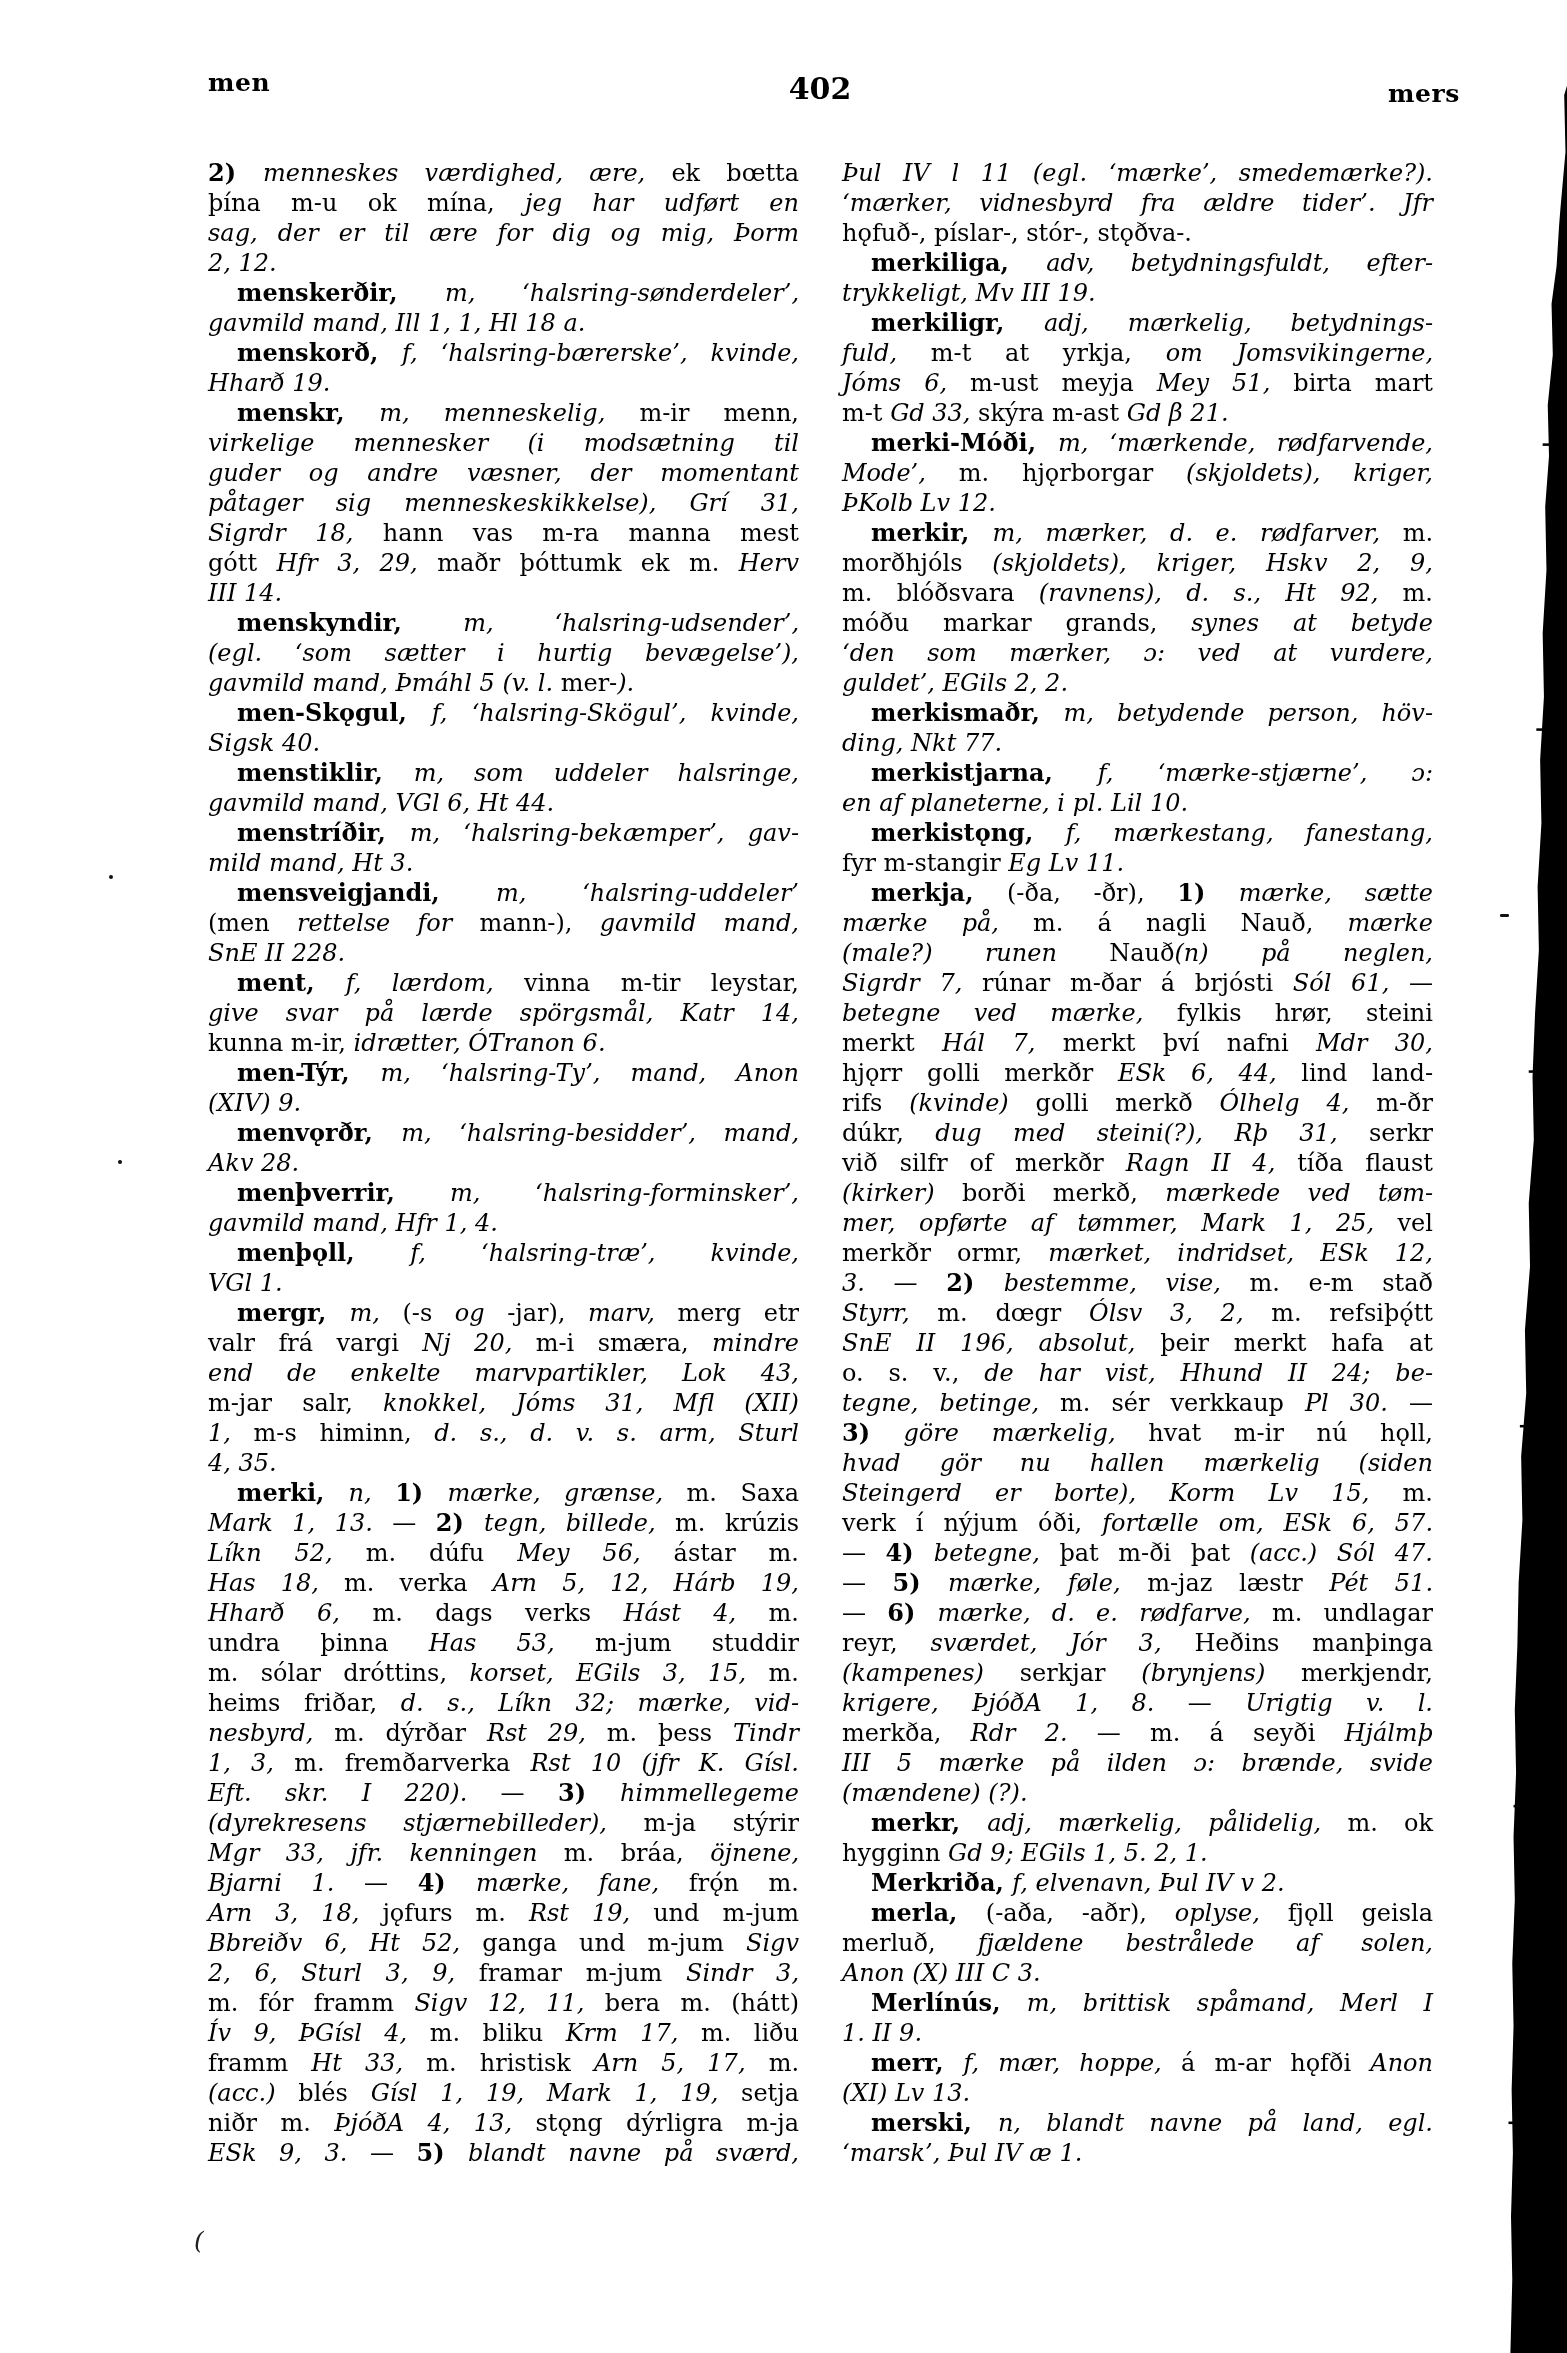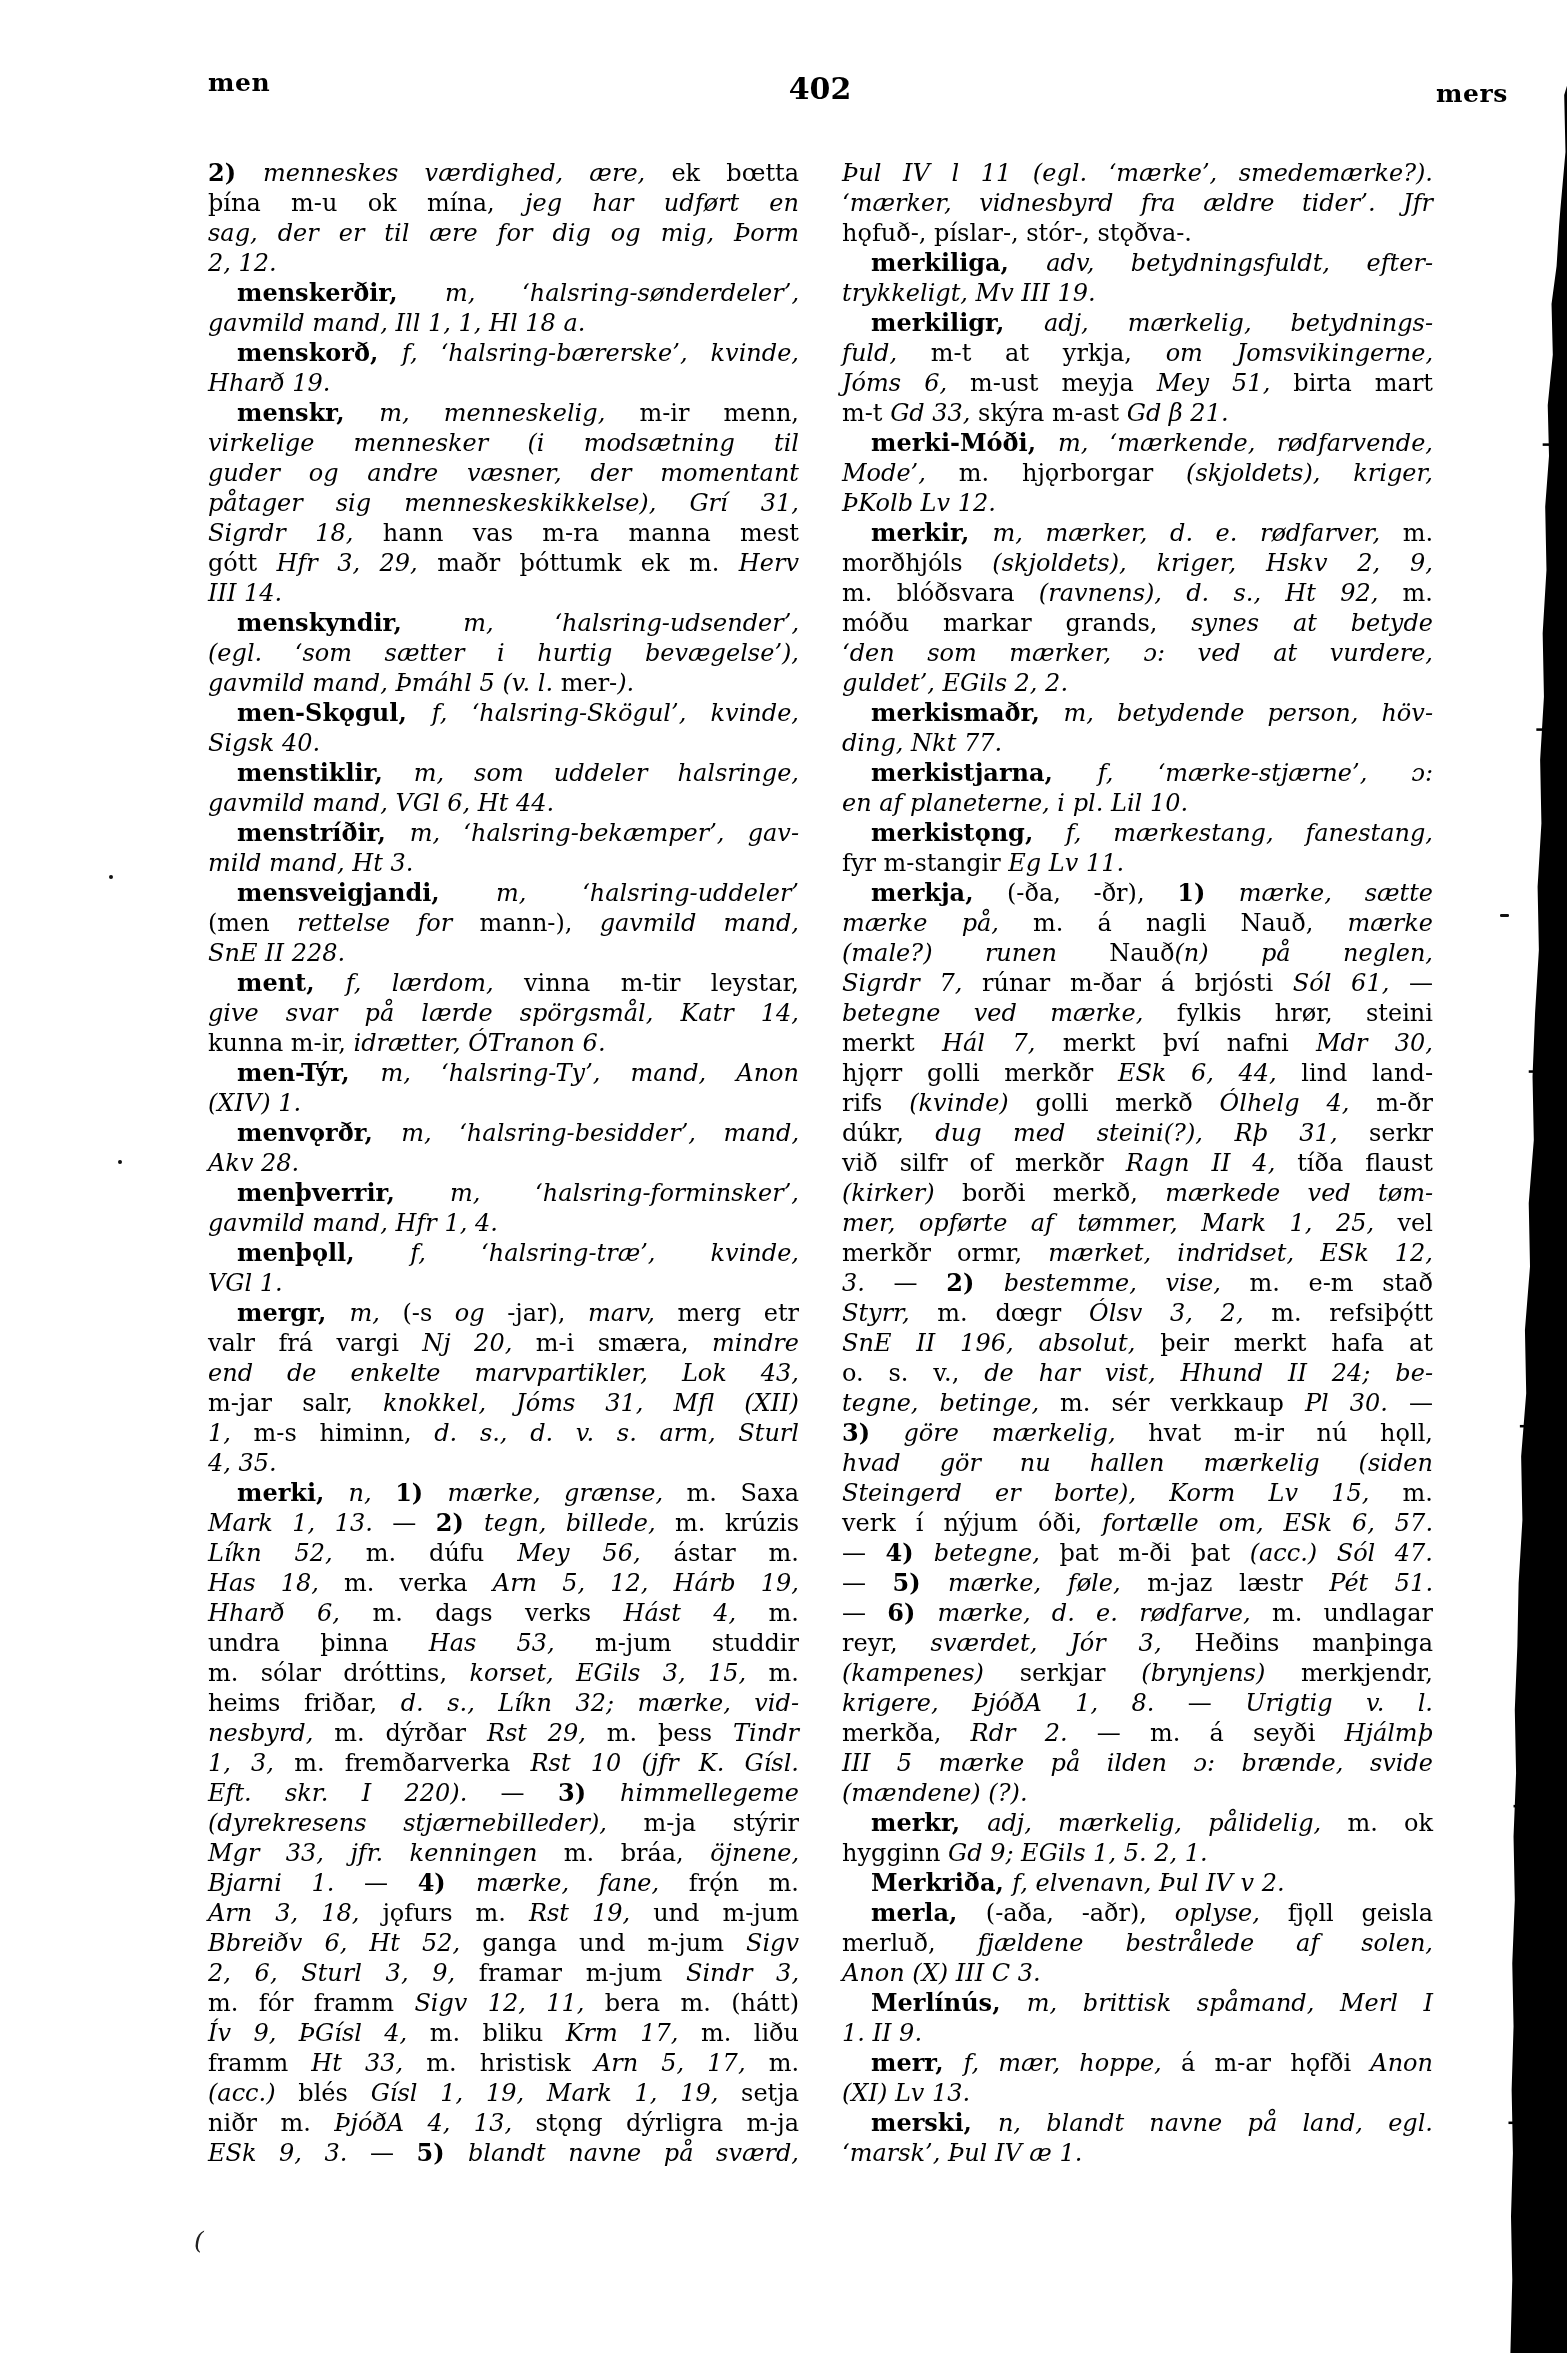--- a/index.html
+++ b/index.html
@@ -19,7 +19,7 @@
     white-space:nowrap;
   }
   .runhead.left{left:208px;top:68px;}
-  .runhead.right{left:1508px;top:79px;transform:translateX(-100%);}
+  .runhead.right{left:1460px;top:79px;transform:translateX(-100%);}
   .pagenum{
     position:absolute;
     left:820px;top:71px;transform:translateX(-50%);

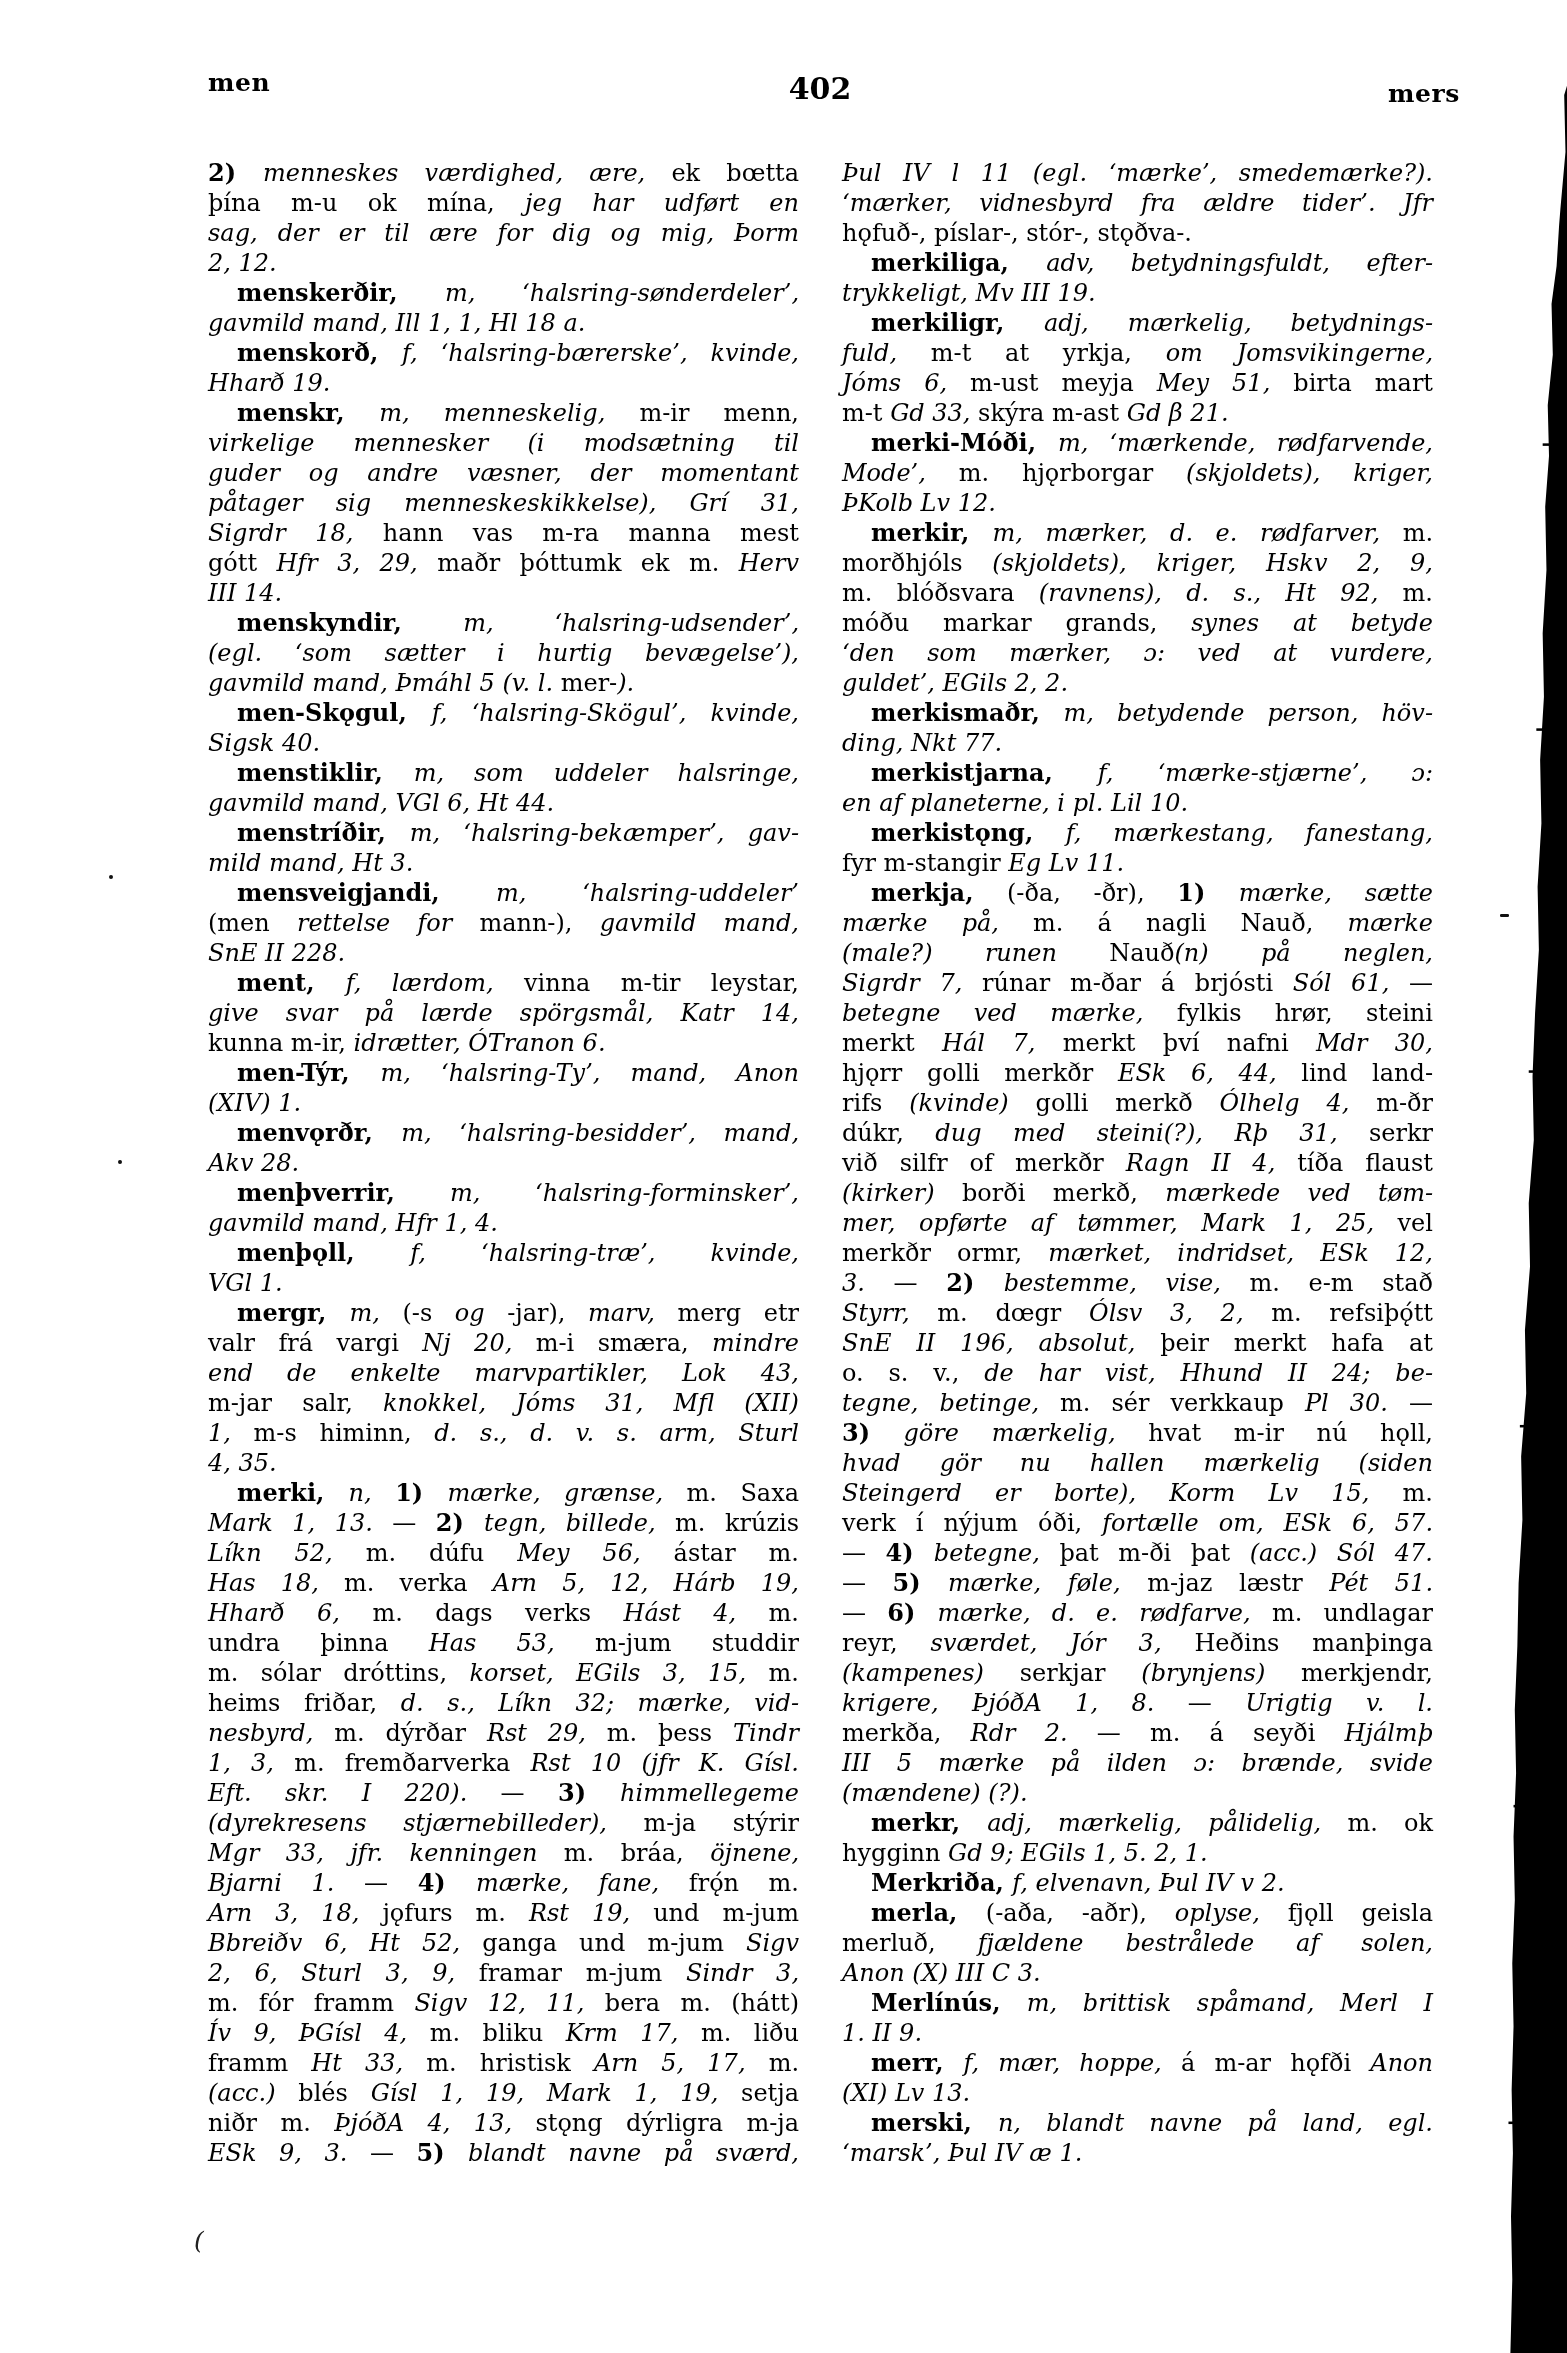--- a/index.html
+++ b/index.html
@@ -101,7 +101,7 @@
       <div class="line"><span class="i">give svar på lærde spörgsmål, Katr 14,</span></div>
       <div class="line end"><span class="r">kunna m-ir, </span><span class="i">idrætter, ÓTranon 6.</span></div>
       <div class="line ind"><span class="b">men-Týr, </span><span class="i">m, ‘halsring-Ty’, mand, Anon</span></div>
-      <div class="line end"><span class="i">(XIV) 1.</span></div>
+      <div class="line end"><span class="i">(XIV) 9.</span></div>
       <div class="line ind"><span class="b">menvǫrðr, </span><span class="i">m, ‘halsring-besidder’, mand,</span></div>
       <div class="line end"><span class="i">Akv 28.</span></div>
       <div class="line ind"><span class="b">menþverrir, </span><span class="i">m, ‘halsring-forminsker’,</span></div>

